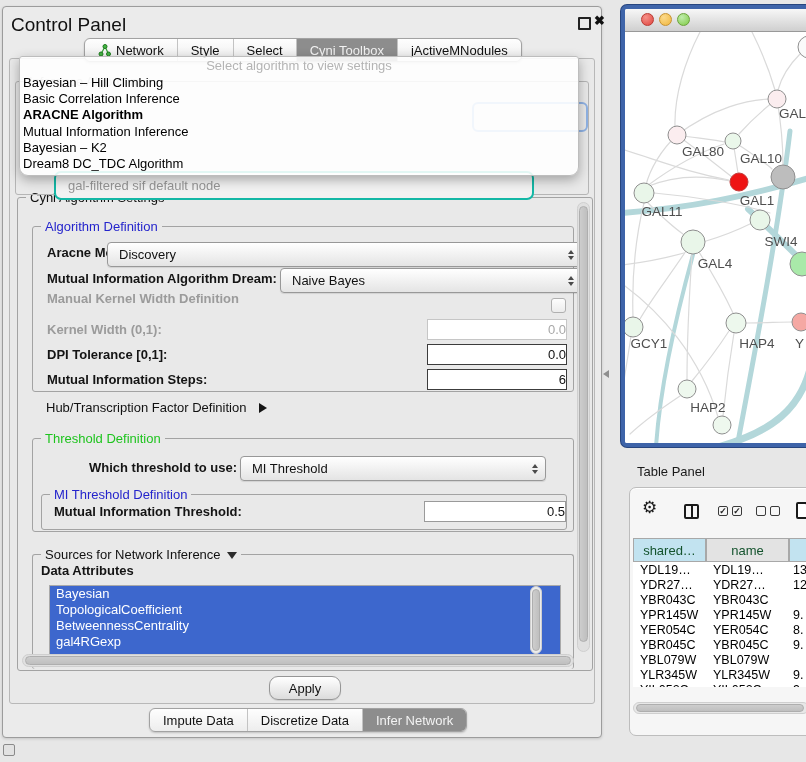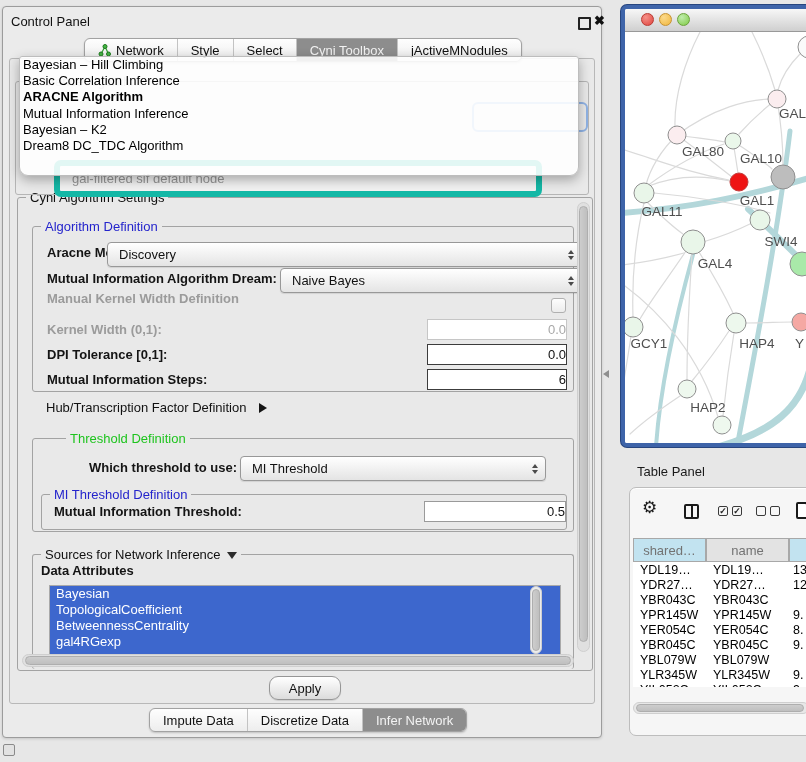--- a/index.html
+++ b/index.html
@@ -9,7 +9,7 @@
   
   #control-panel{left:2px;top:6px;width:598px;height:730px;background:#ebebeb;
     border:1px solid #9c9c9c;border-radius:4px;box-shadow:0 1px 3px rgba(0,0,0,.15);}
-  .cp-title{left:8px;top:7px;font-size:13px;color:#111;}
+  .cp-title{left:8px;top:7px;font-size:19px;color:#111;}
   #float-btn{left:575px;top:10px;width:9px;height:9px;border:2px solid #222;border-radius:1px;}
   #close-btn{left:591px;top:6px;font-size:13px;font-weight:bold;color:#111;}
   

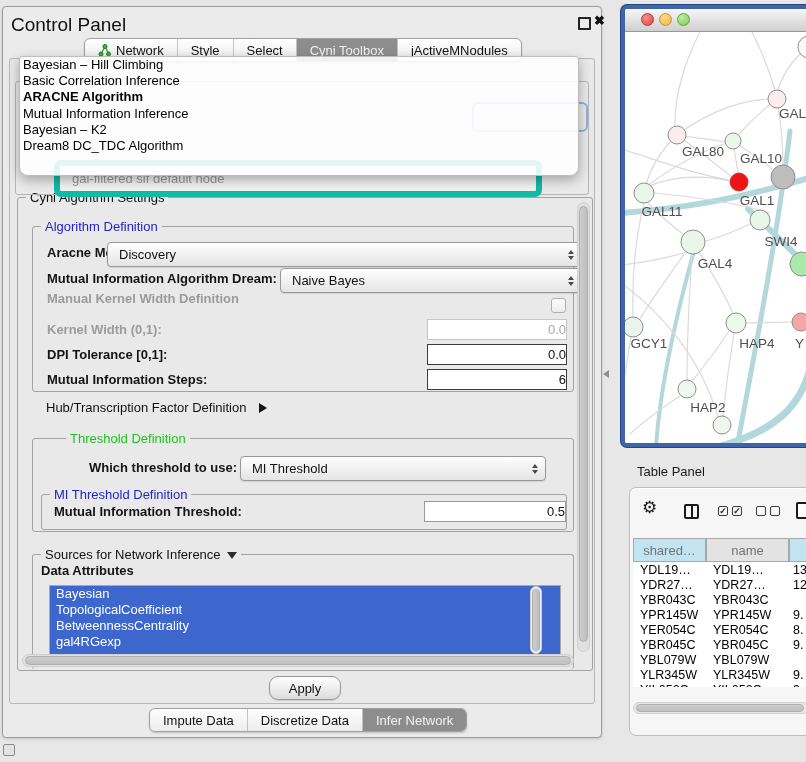--- a/index.html
+++ b/index.html
@@ -161,6 +161,7 @@
   </div>
 
   <div class="abs" id="algo-popup">
+    <div class="dd-ph">Select algorithm to view settings</div>
     <div>
         <div class="dd-item">Bayesian – Hill Climbing</div>
         <div class="dd-item">Basic Correlation Inference</div>

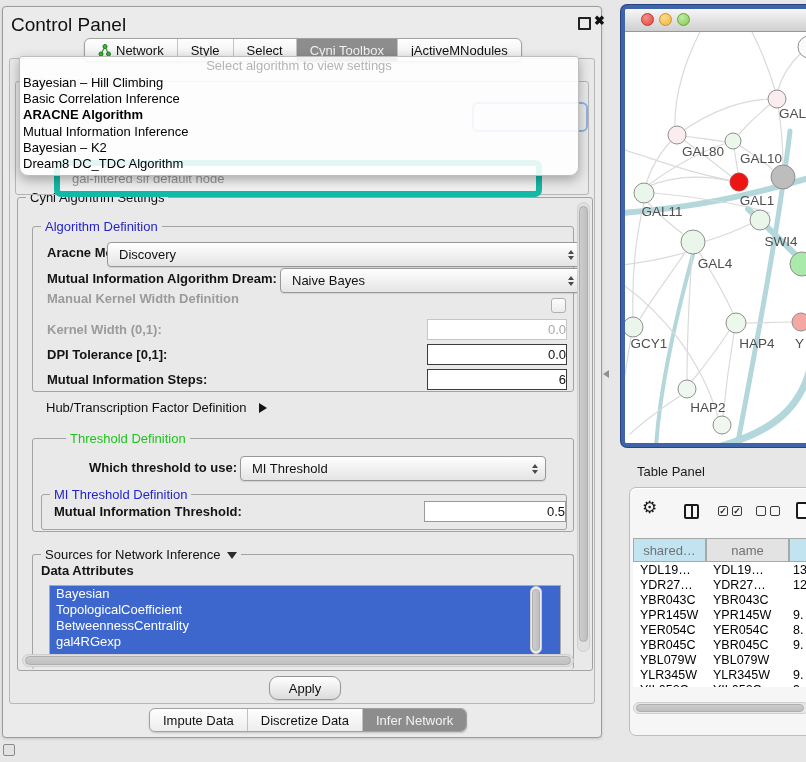--- a/index.html
+++ b/index.html
@@ -29,7 +29,7 @@
     border-radius:3px;z-index:1;}
   #hidden-group .hg-title{position:absolute;left:10px;top:-8px;background:#e9e9e9;padding:0 3px;
     font-size:13px;color:#a8a8a8;}
-  #hidden-combo{position:absolute;left:38px;top:78px;width:464px;height:25px;border:6px solid #14b8a6;
+  #hidden-combo{position:absolute;left:38px;top:89px;width:464px;height:25px;border:2px solid #14b8a6;
     border-radius:7px;font-size:13px;color:#969696;display:flex;align-items:center;padding-left:12px;background:#f2f2f2;}
   #hidden-focus{position:absolute;left:456px;top:20px;width:112px;height:26px;border:2px solid #8fb2e4;
     border-radius:6px;}

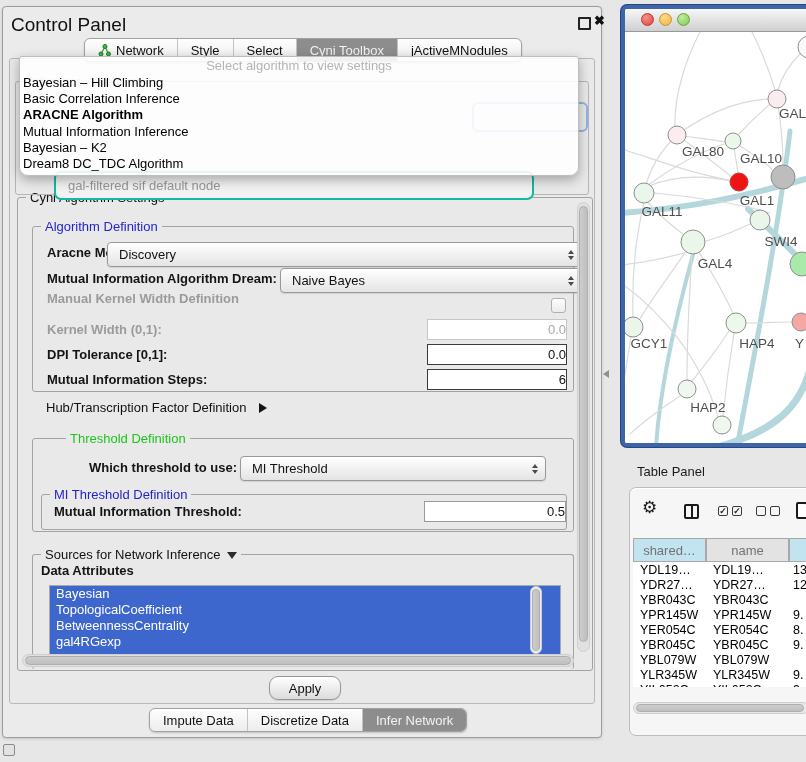--- a/index.html
+++ b/index.html
@@ -44,7 +44,7 @@
   .gt{position:absolute;top:-8px;left:8px;background:#e9e9e9;padding:0 4px;font-size:13px;
     line-height:15px;white-space:nowrap;}
   .gt.blue{color:#2424cc;}
-  .gt.green{color:#1ec41e;margin-left:25px;}
+  .gt.green{color:#1ec41e;}
   
   .flabel{position:absolute;font-size:13px;font-weight:bold;white-space:nowrap;color:#141414;}
   .flabel.dis{color:#9b9b9b;}

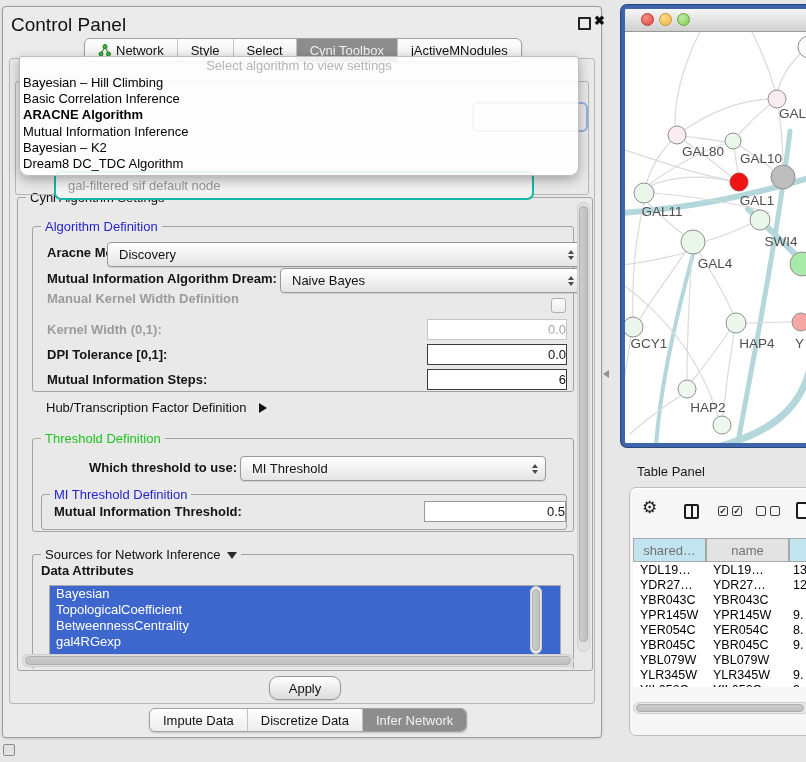--- a/index.html
+++ b/index.html
@@ -109,7 +109,7 @@
   #doc-icon{position:absolute;left:166px;top:14px;width:13px;height:17px;border:2px solid #1a1a1a;
     border-radius:2px 4px 2px 2px;box-sizing:border-box;background:#fff;}
   .thead-cell{position:absolute;height:24px;box-sizing:border-box;border:1px solid #a8a8a8;
-    display:flex;align-items:center;justify-content:center;font-size:13px;color:#737373;}
+    display:flex;align-items:center;justify-content:center;font-size:13px;color:#14532d;}
   #trows{position:absolute;left:3px;top:74px;width:180px;height:125px;overflow:hidden;background:#fff;}
   .trow{display:flex;height:15px;align-items:center;}
   .tcell{font-size:12.5px;white-space:nowrap;overflow:hidden;box-sizing:border-box;color:#000;}

